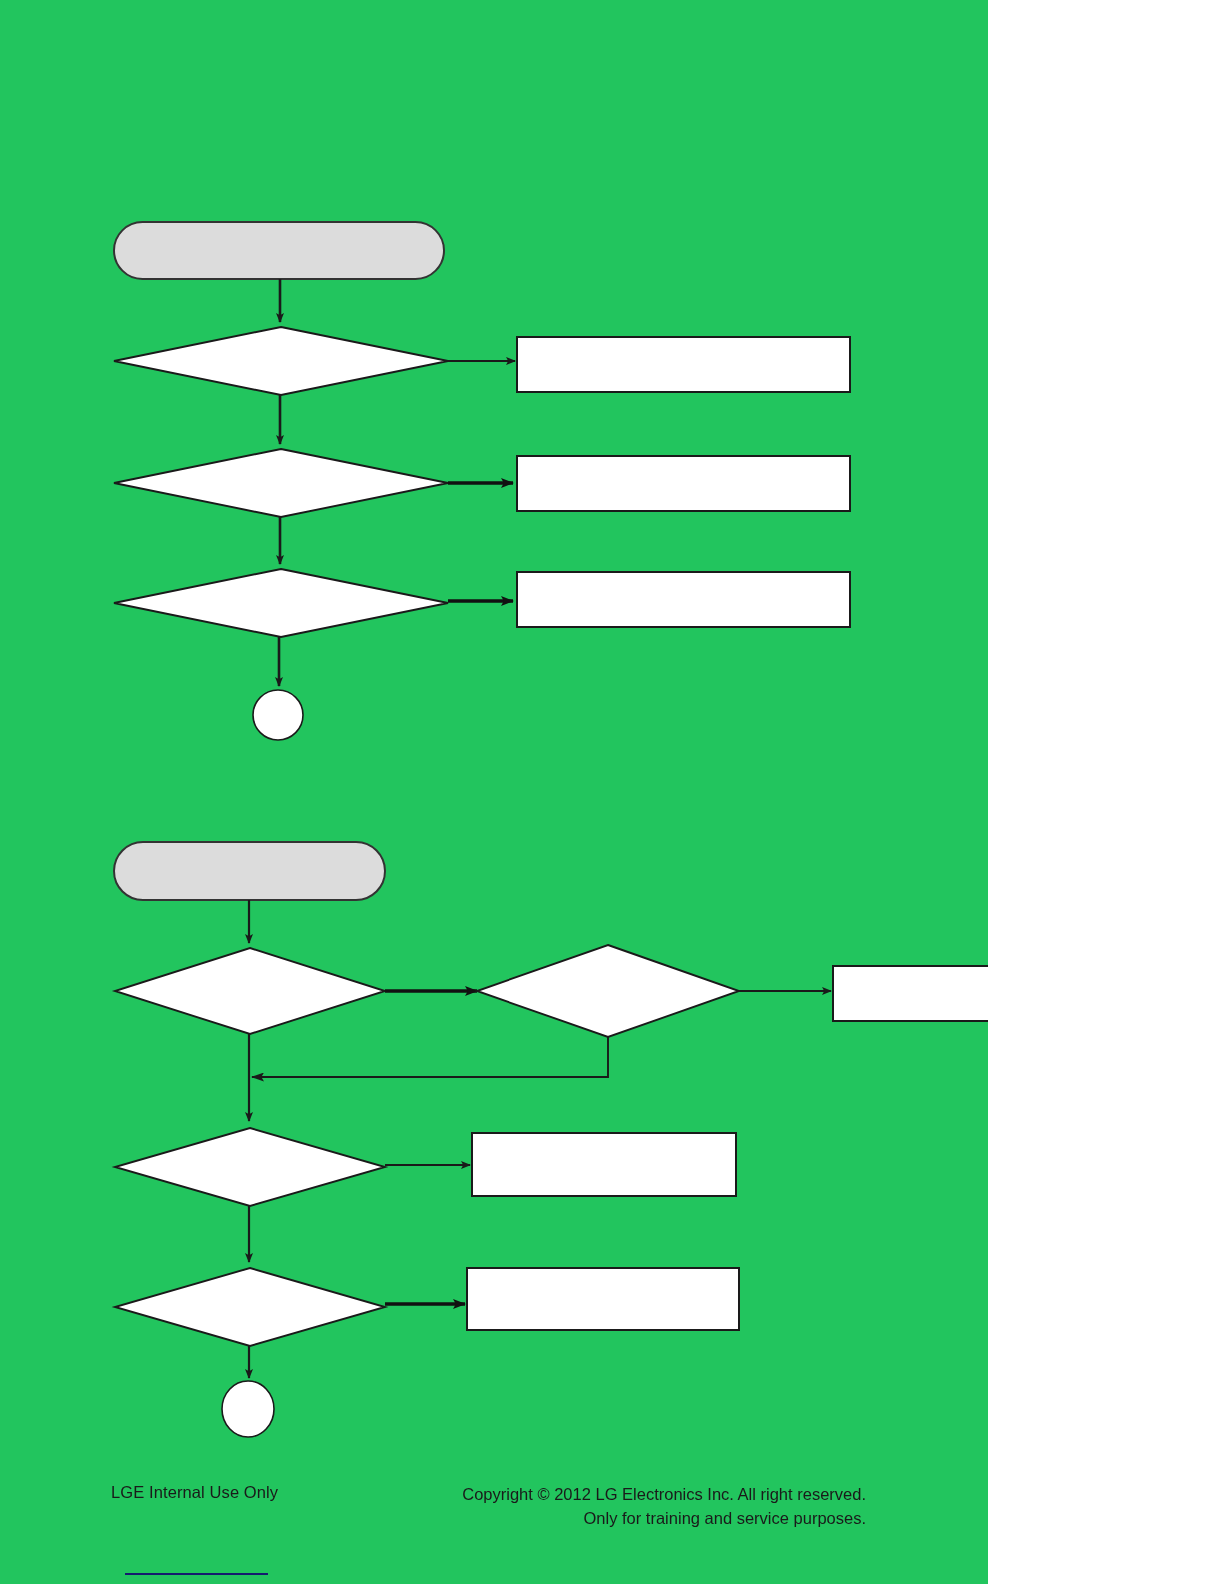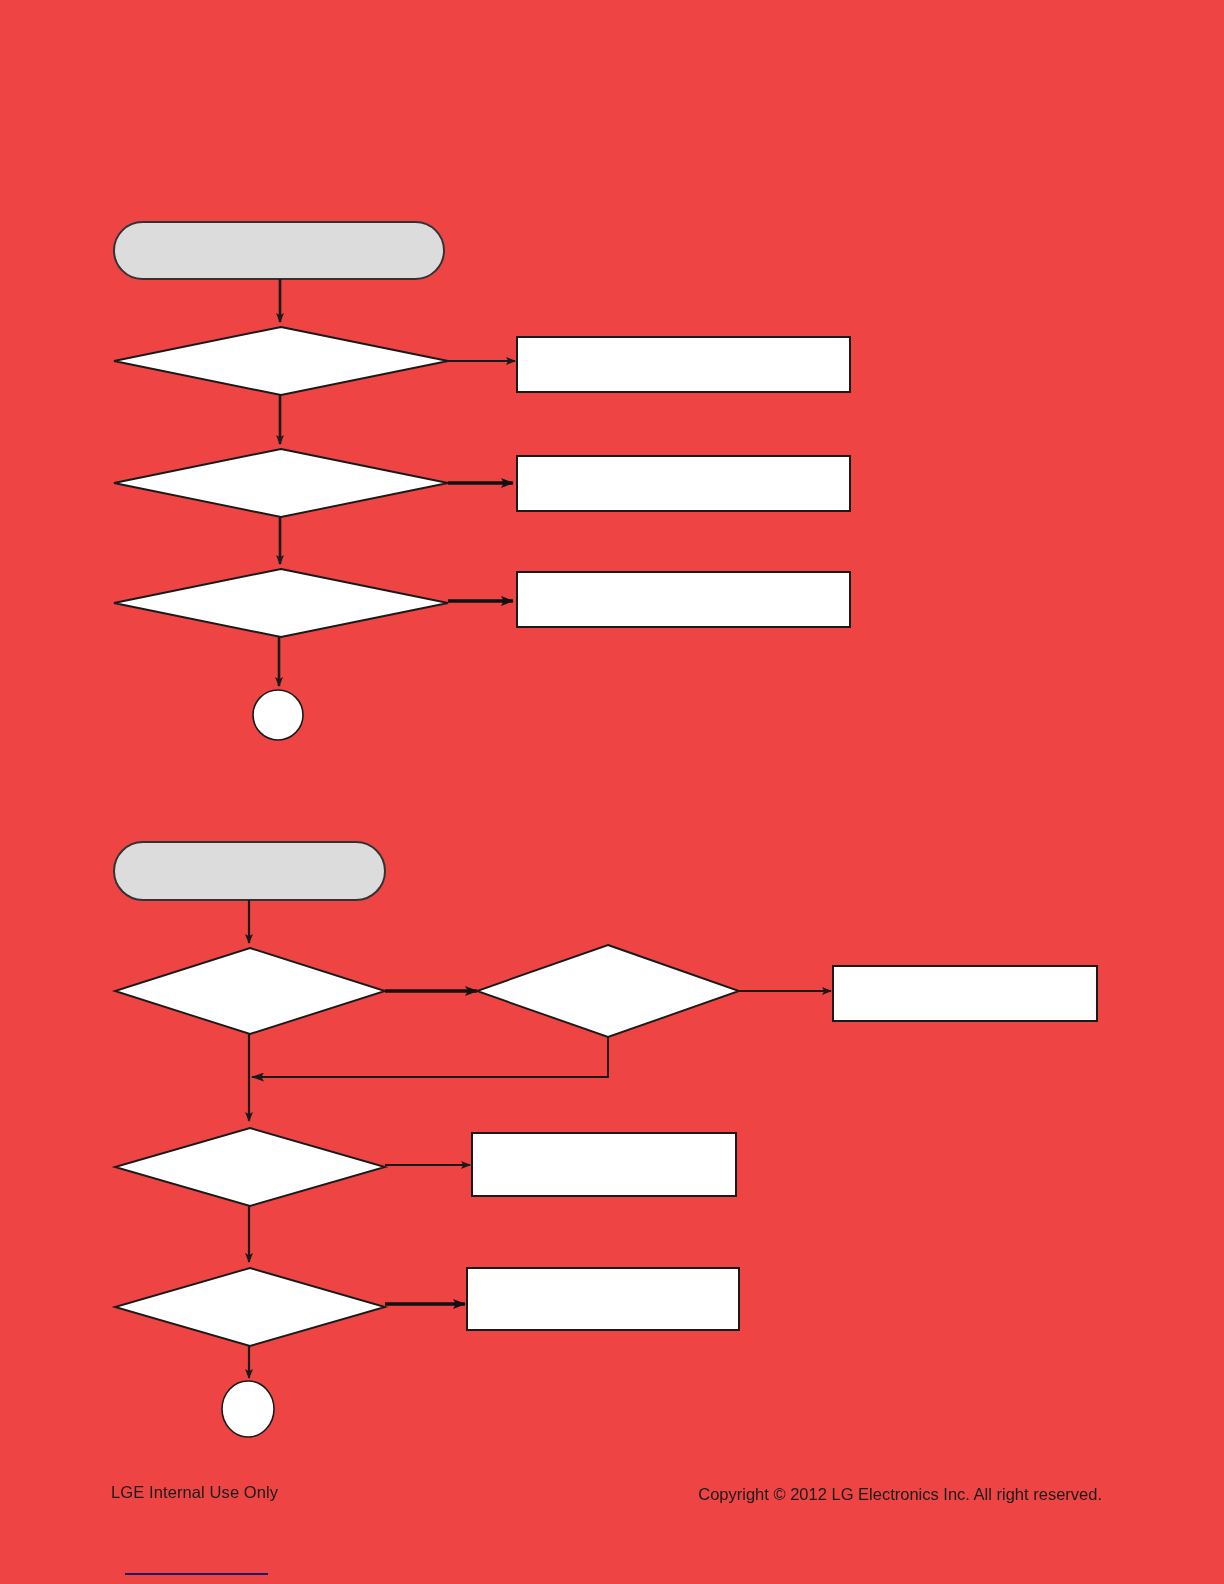--- a/index.html
+++ b/index.html
@@ -13,9 +13,9 @@
   }
   #page {
     position: relative;
-    width: 1224px;
+    width: 988px;
     height: 1584px;
-    background: #ef4444;
+    background: #22c55e;
     overflow: hidden;
   }
   #flow-svg {

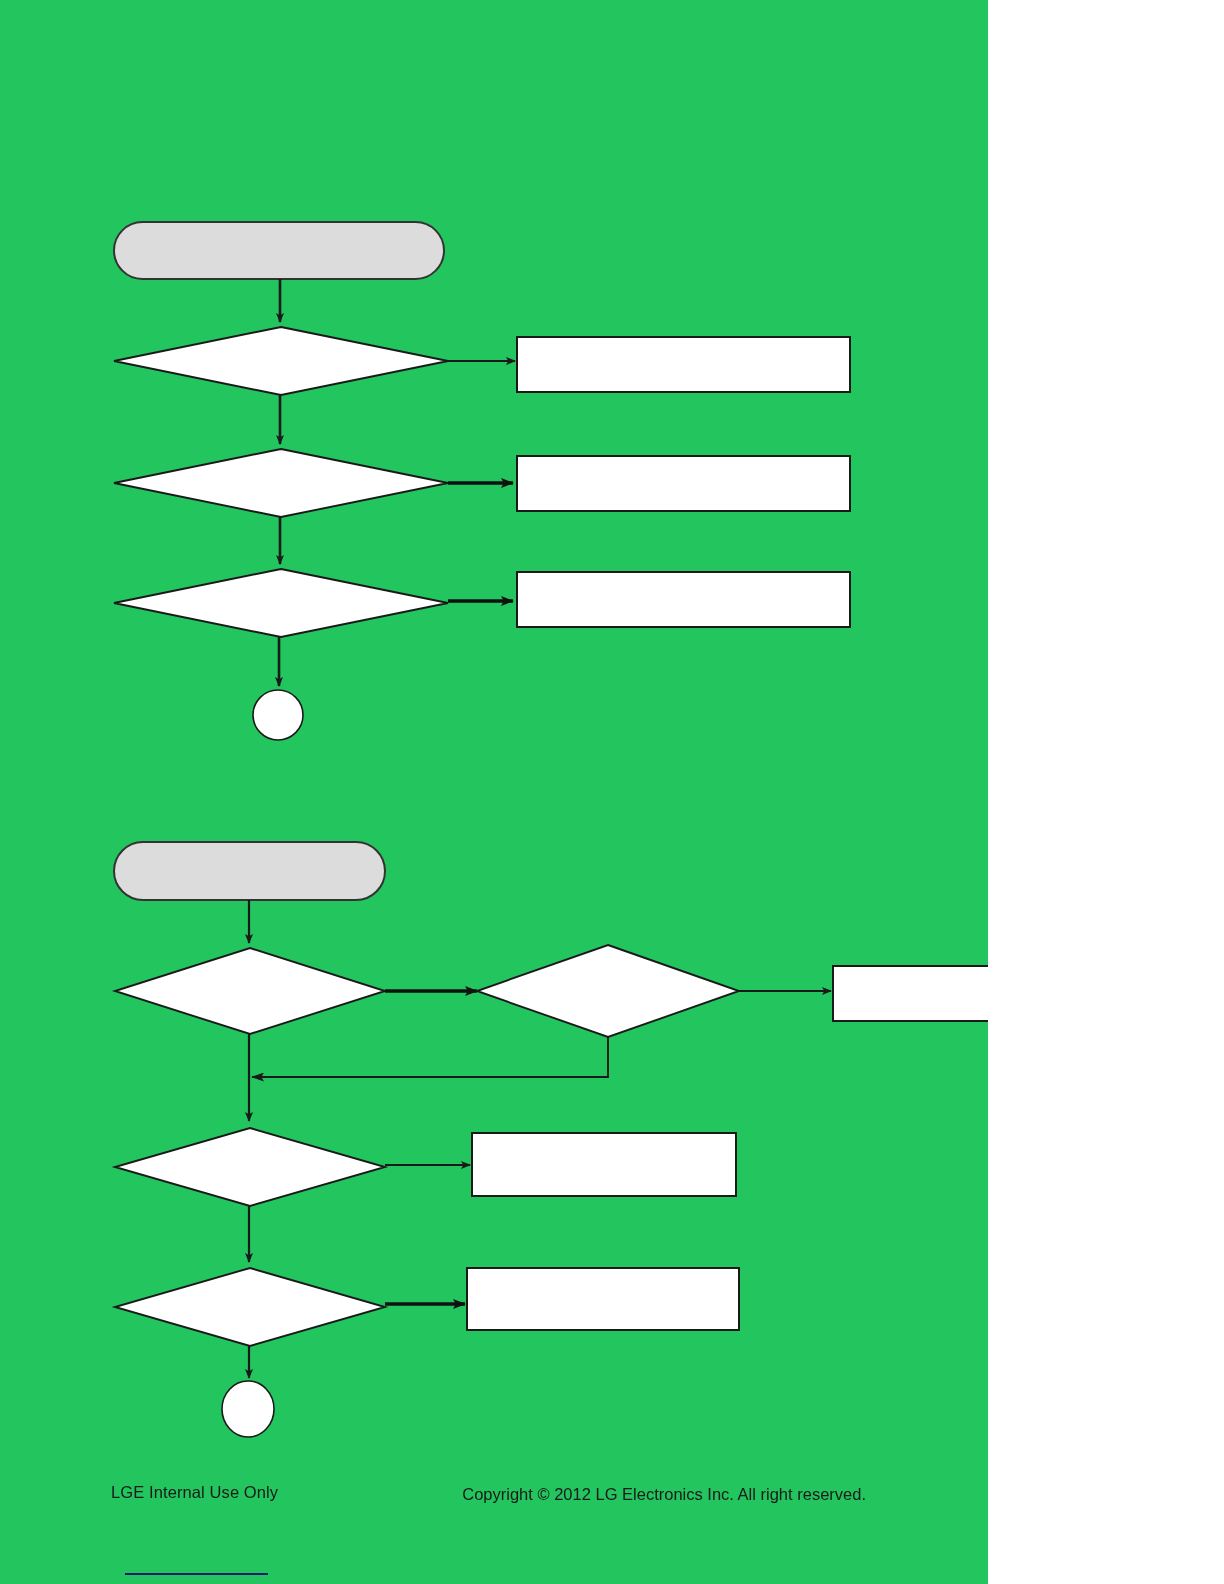--- a/index.html
+++ b/index.html
@@ -177,6 +177,7 @@
 
   <div class="footer-right">
     <div>Copyright © 2012 LG Electronics Inc. All right reserved.</div>
+    <div>Only for training and service purposes.</div>
   </div>
 
   <div class="bottom-rule"></div>

